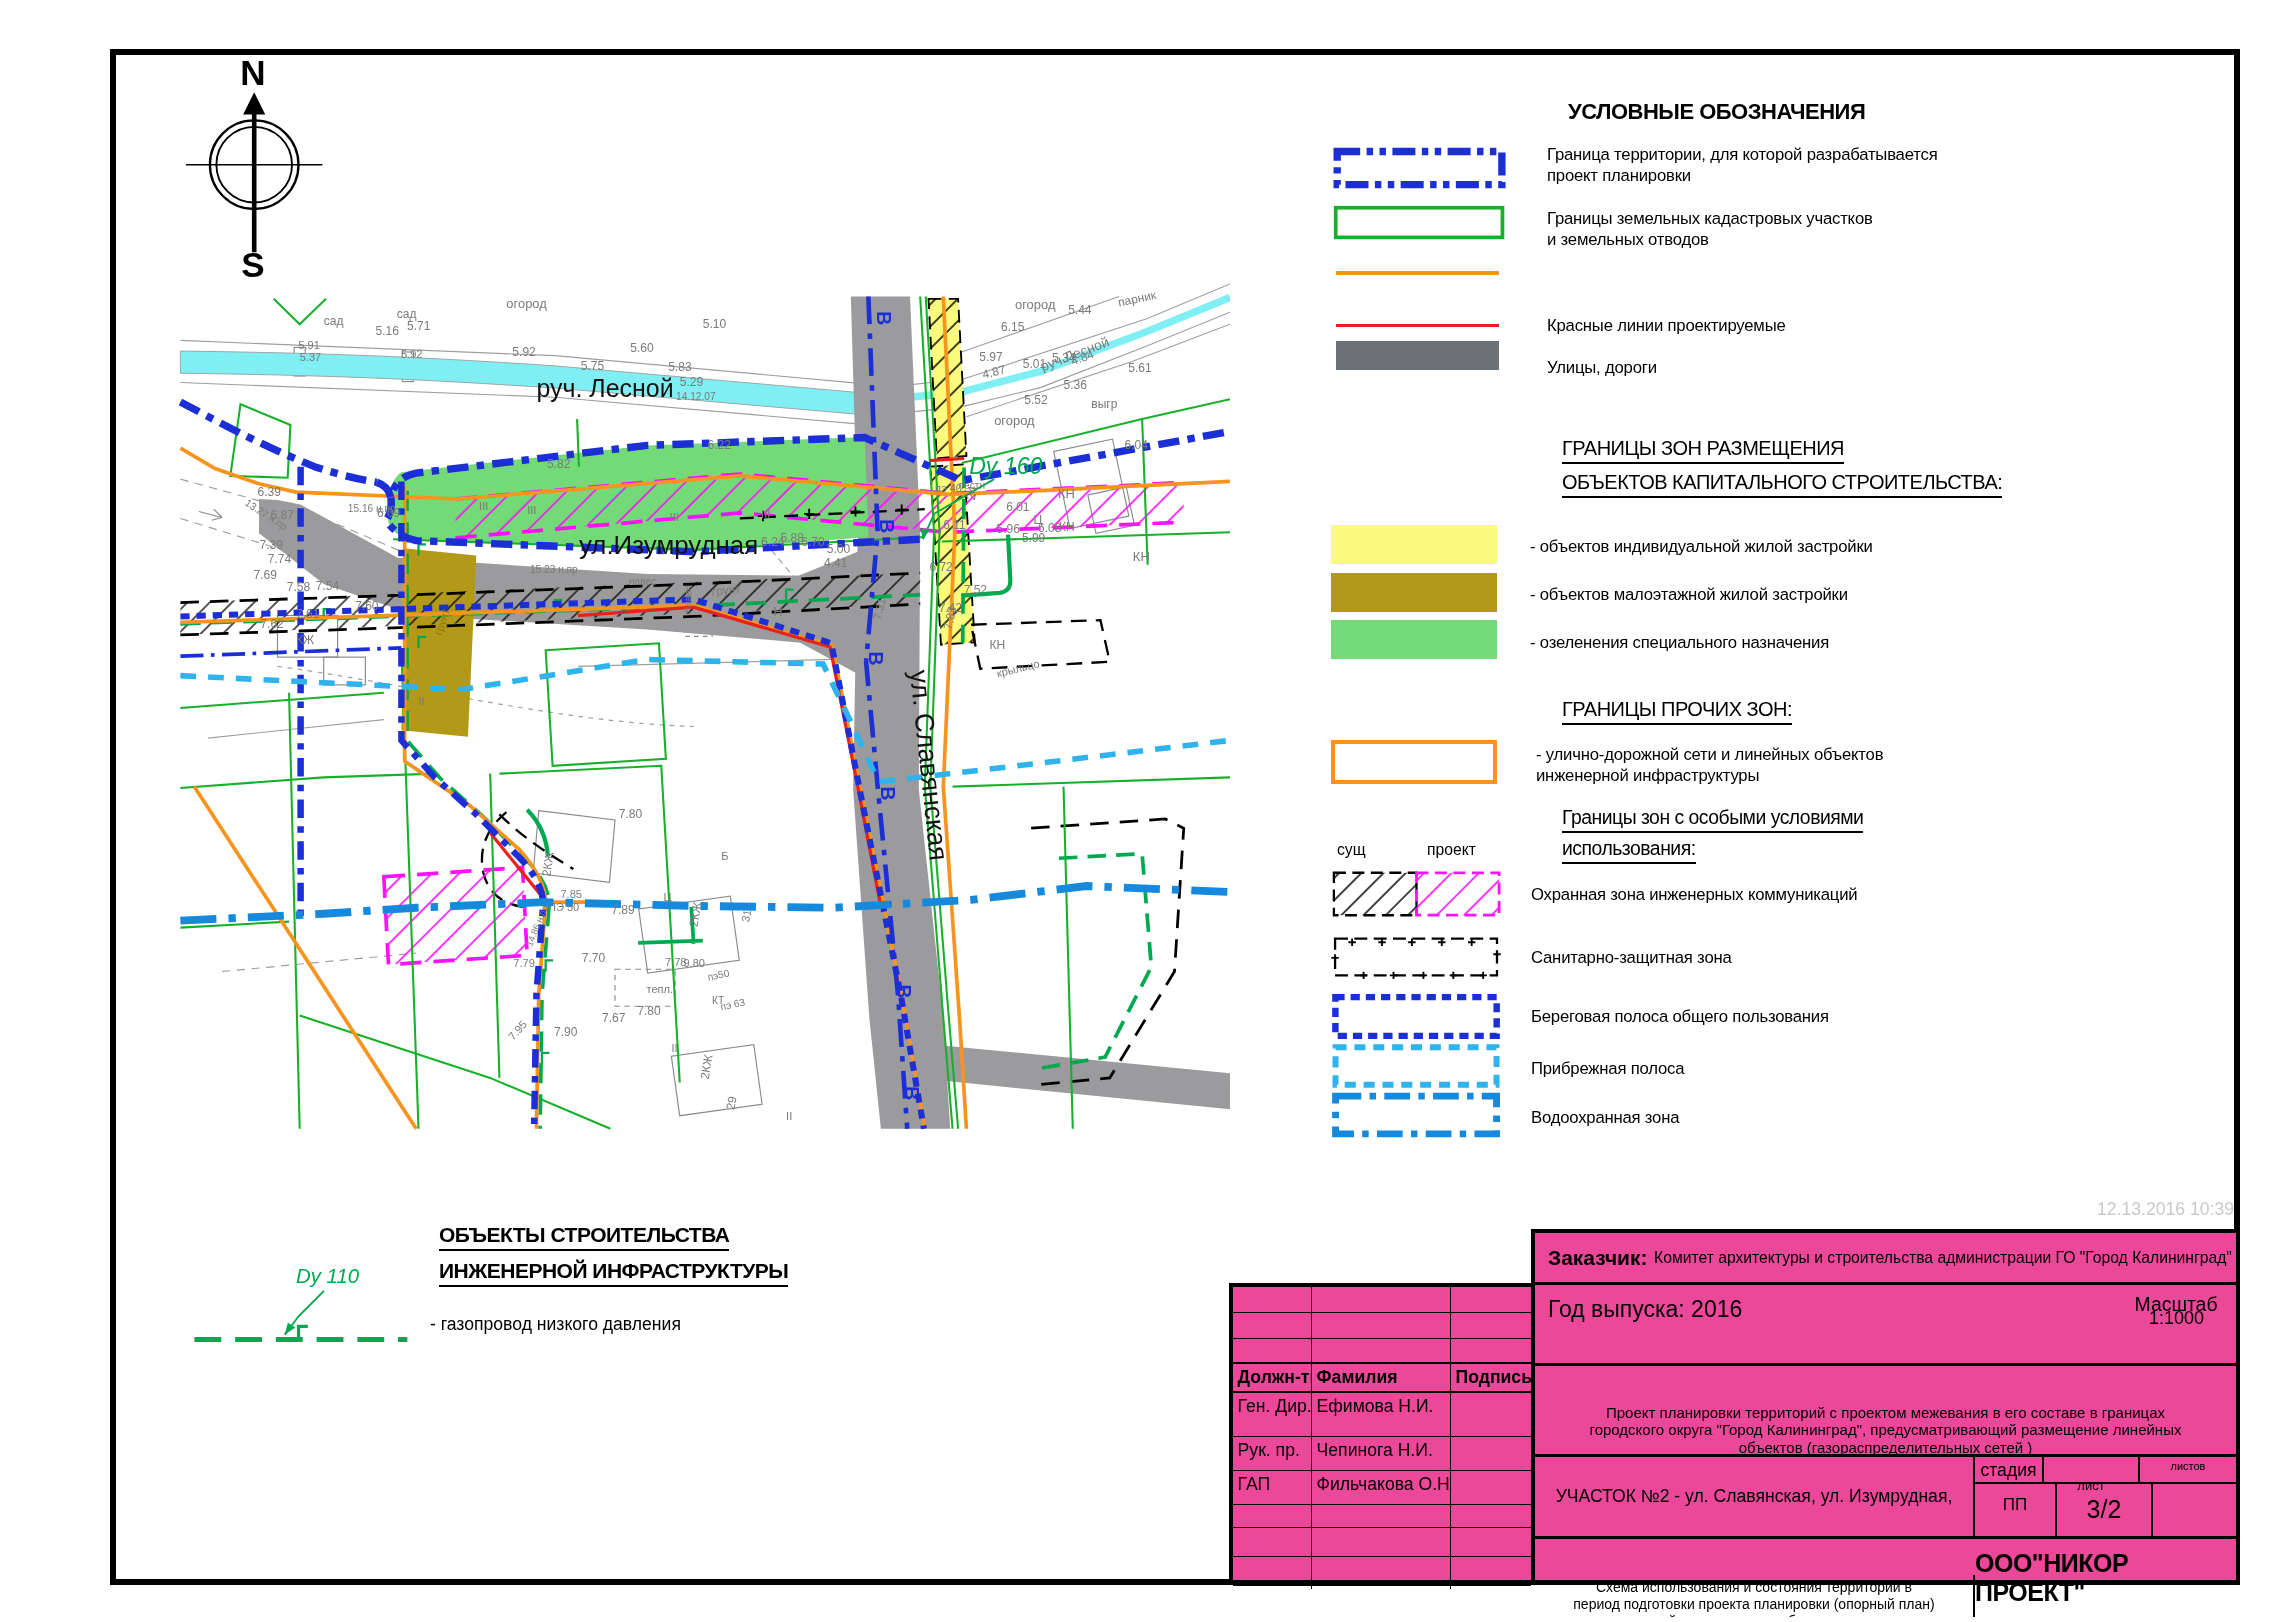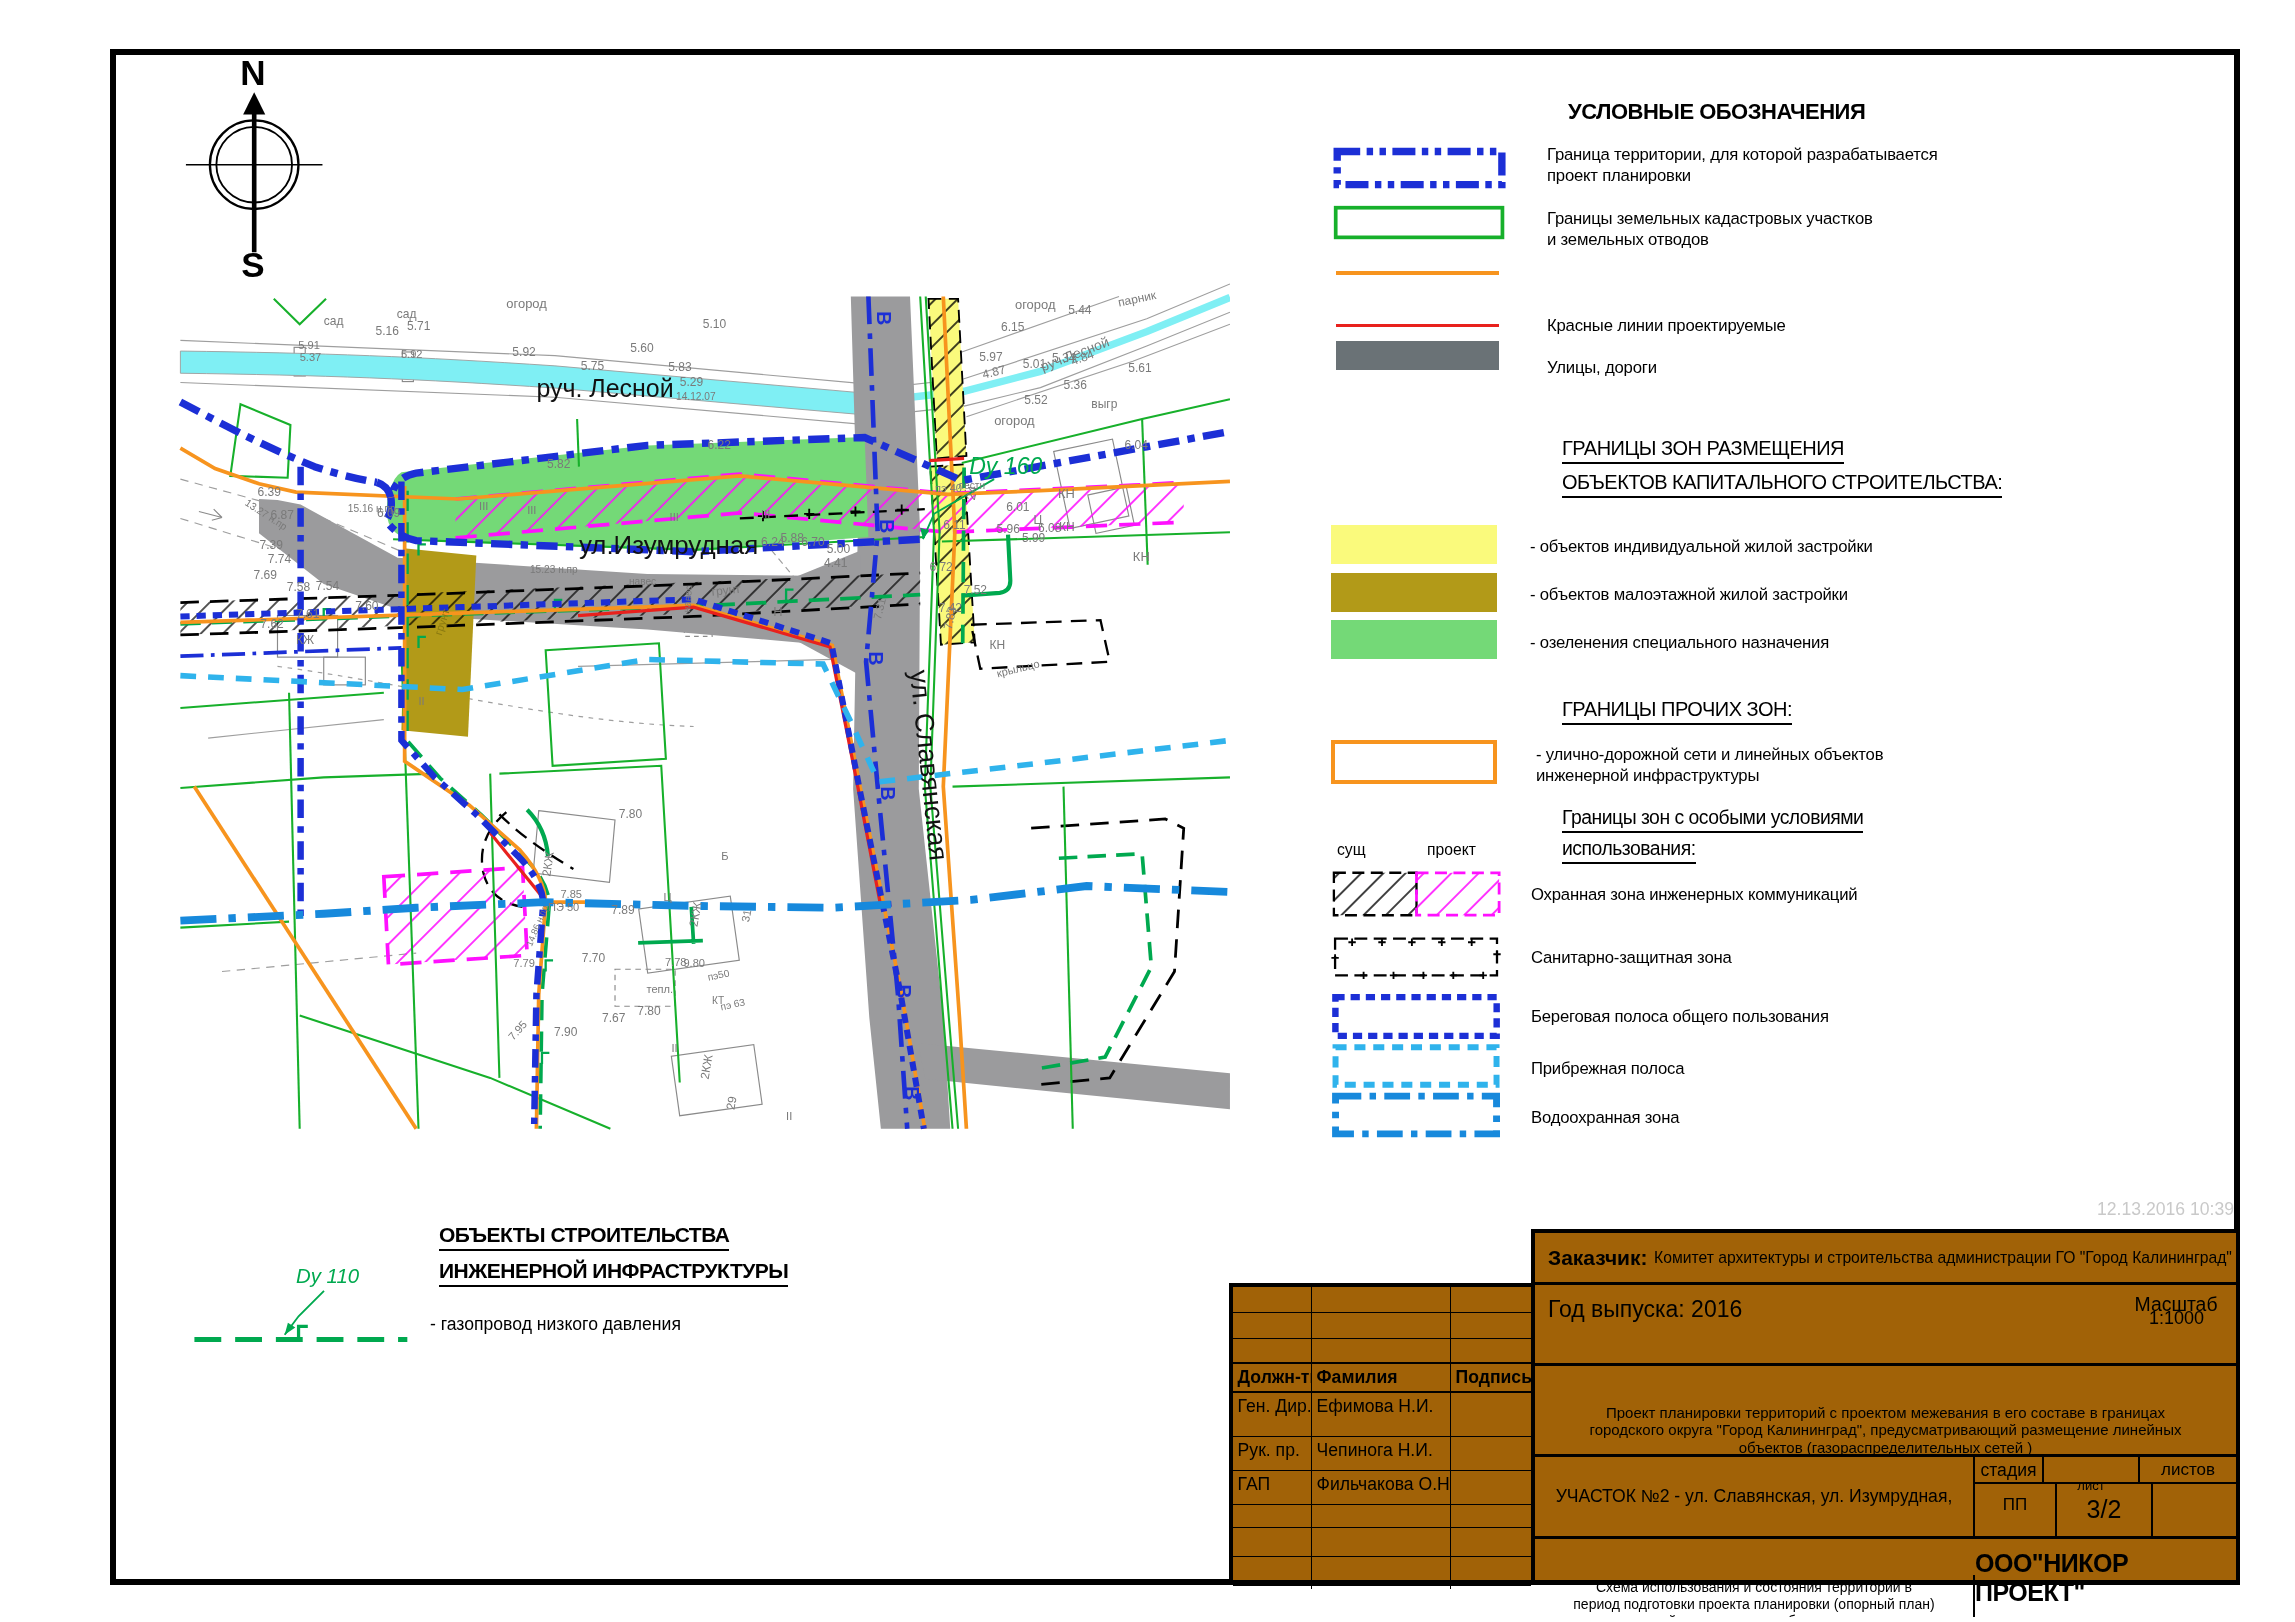--- a/index.html
+++ b/index.html
@@ -18,7 +18,7 @@
   .obj-title{font-weight:bold;font-size:21px;letter-spacing:-0.5px;border-bottom:2.3px solid #000;padding-bottom:2.3px;display:inline-block;}
   .dy{color:#00A94F;font-style:italic;font-size:20.4px;}
   
-  .tb{box-sizing:border-box;border:4.2px solid #000;background:#a16207;}
+  .tb{box-sizing:border-box;border:4.2px solid #000;background:#ec4899;}
   .tb-row{box-sizing:border-box;border-bottom:3.2px solid #000;position:relative;overflow:hidden;}
   .tb-row:last-child{border-bottom:none;}
   .cell{box-sizing:border-box;}

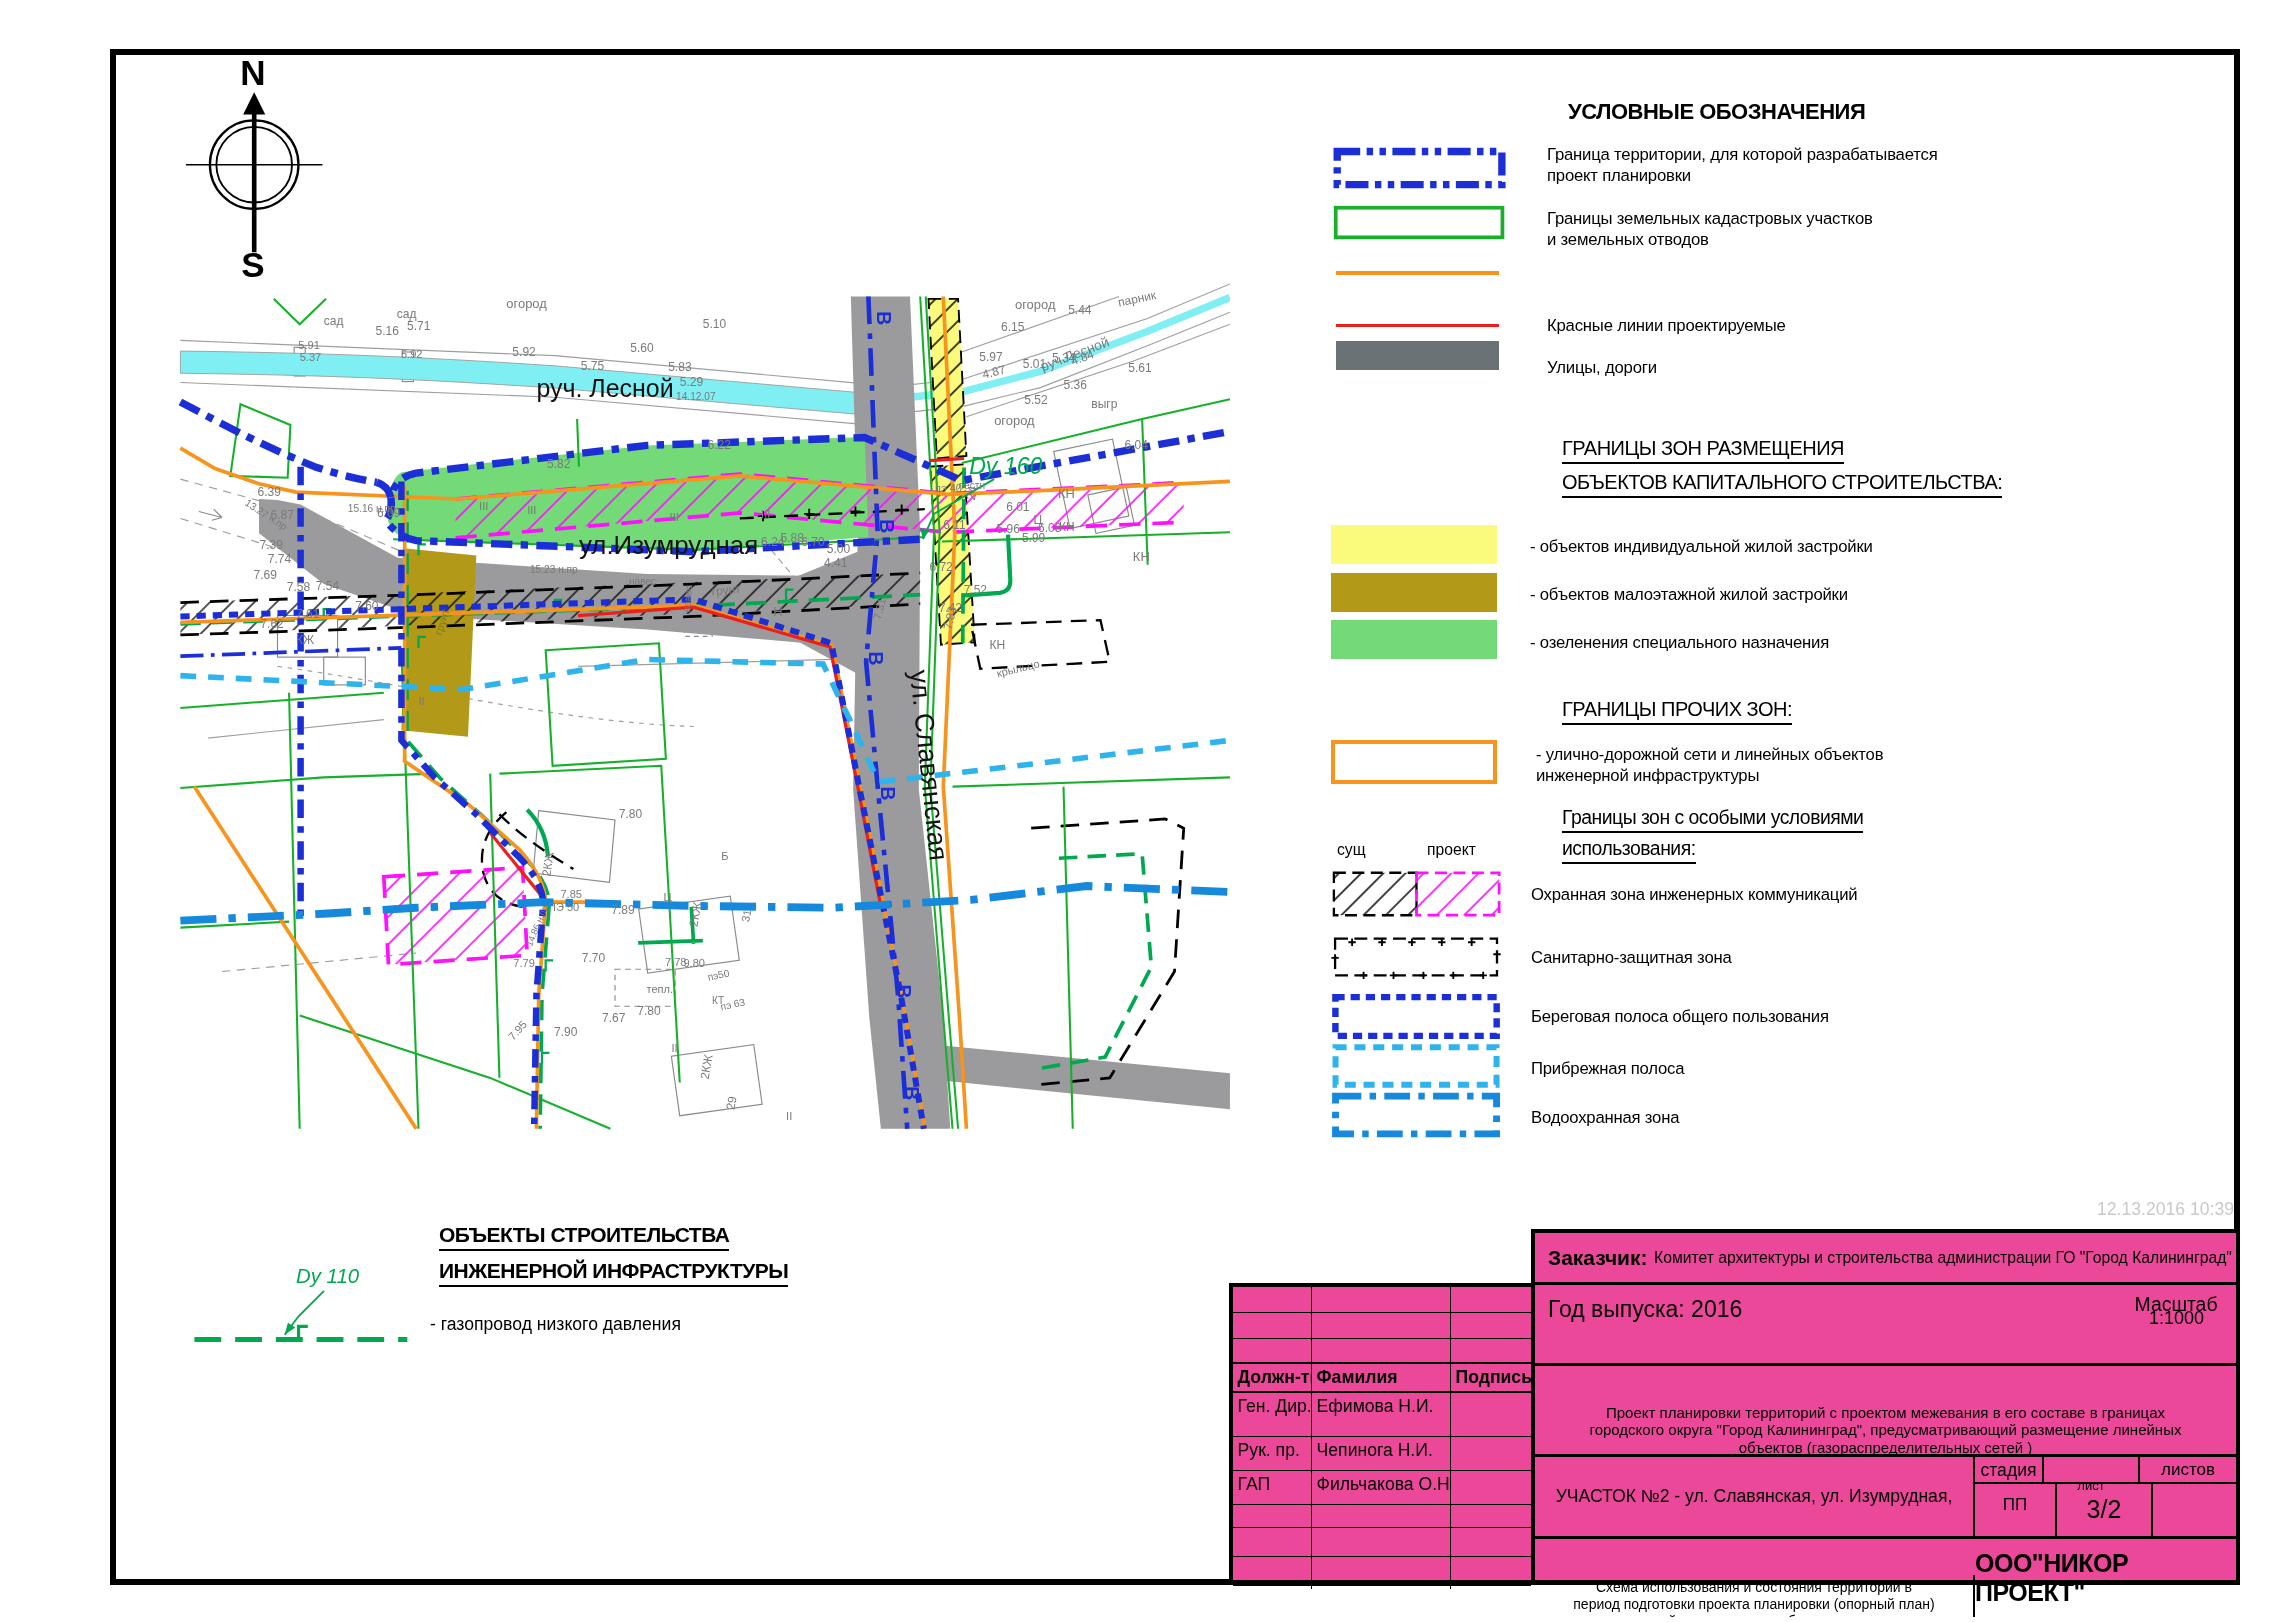--- a/index.html
+++ b/index.html
@@ -443,7 +443,7 @@
         <div style="display:flex;height:27px;border-bottom:2.3px solid #000;box-sizing:border-box">
           <div style="width:69px;border-right:2.3px solid #000;box-sizing:border-box;text-align:center;font-size:17.6px;padding-top:2.8px">стадия</div>
           <div style="width:96px;border-right:2.3px solid #000;box-sizing:border-box;text-align:center;font-size:13px;padding-top:21px">лист</div>
-          <div style="flex:1;text-align:center;font-size:17px;padding-top:2.8px">листов</div>
+          <div style="flex:1;text-align:center;font-size:11px;padding-top:2.8px">листов</div>
         </div>
         <div style="display:flex;flex:1">
           <div style="width:82px;border-right:2.3px solid #000;box-sizing:border-box;text-align:center;font-size:17px;padding-top:11px">ПП</div>

